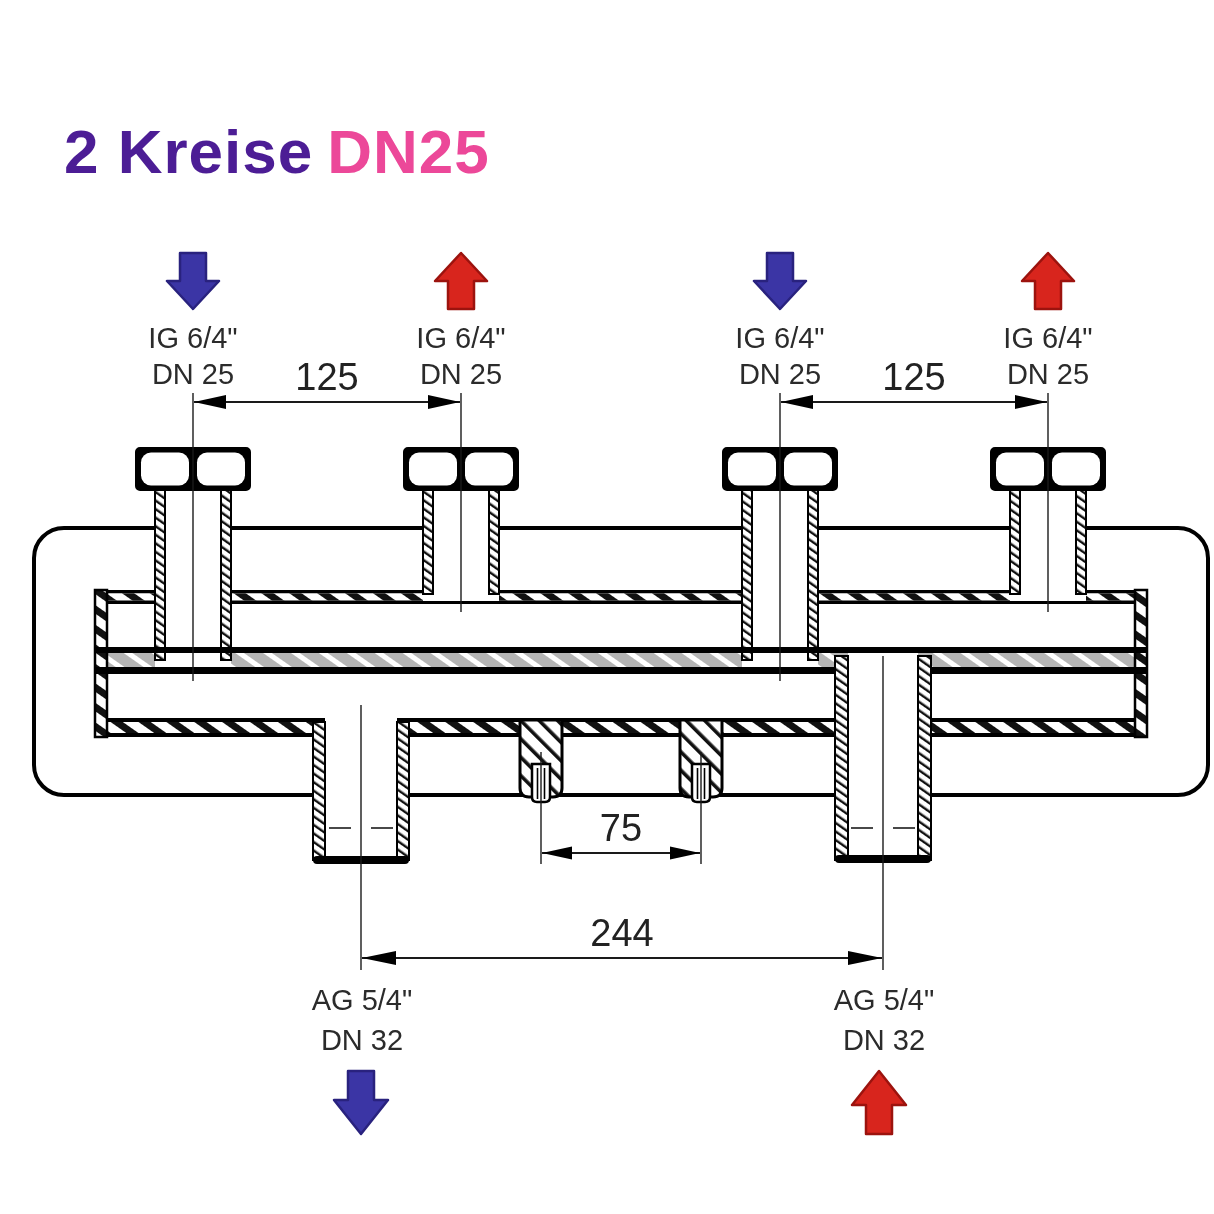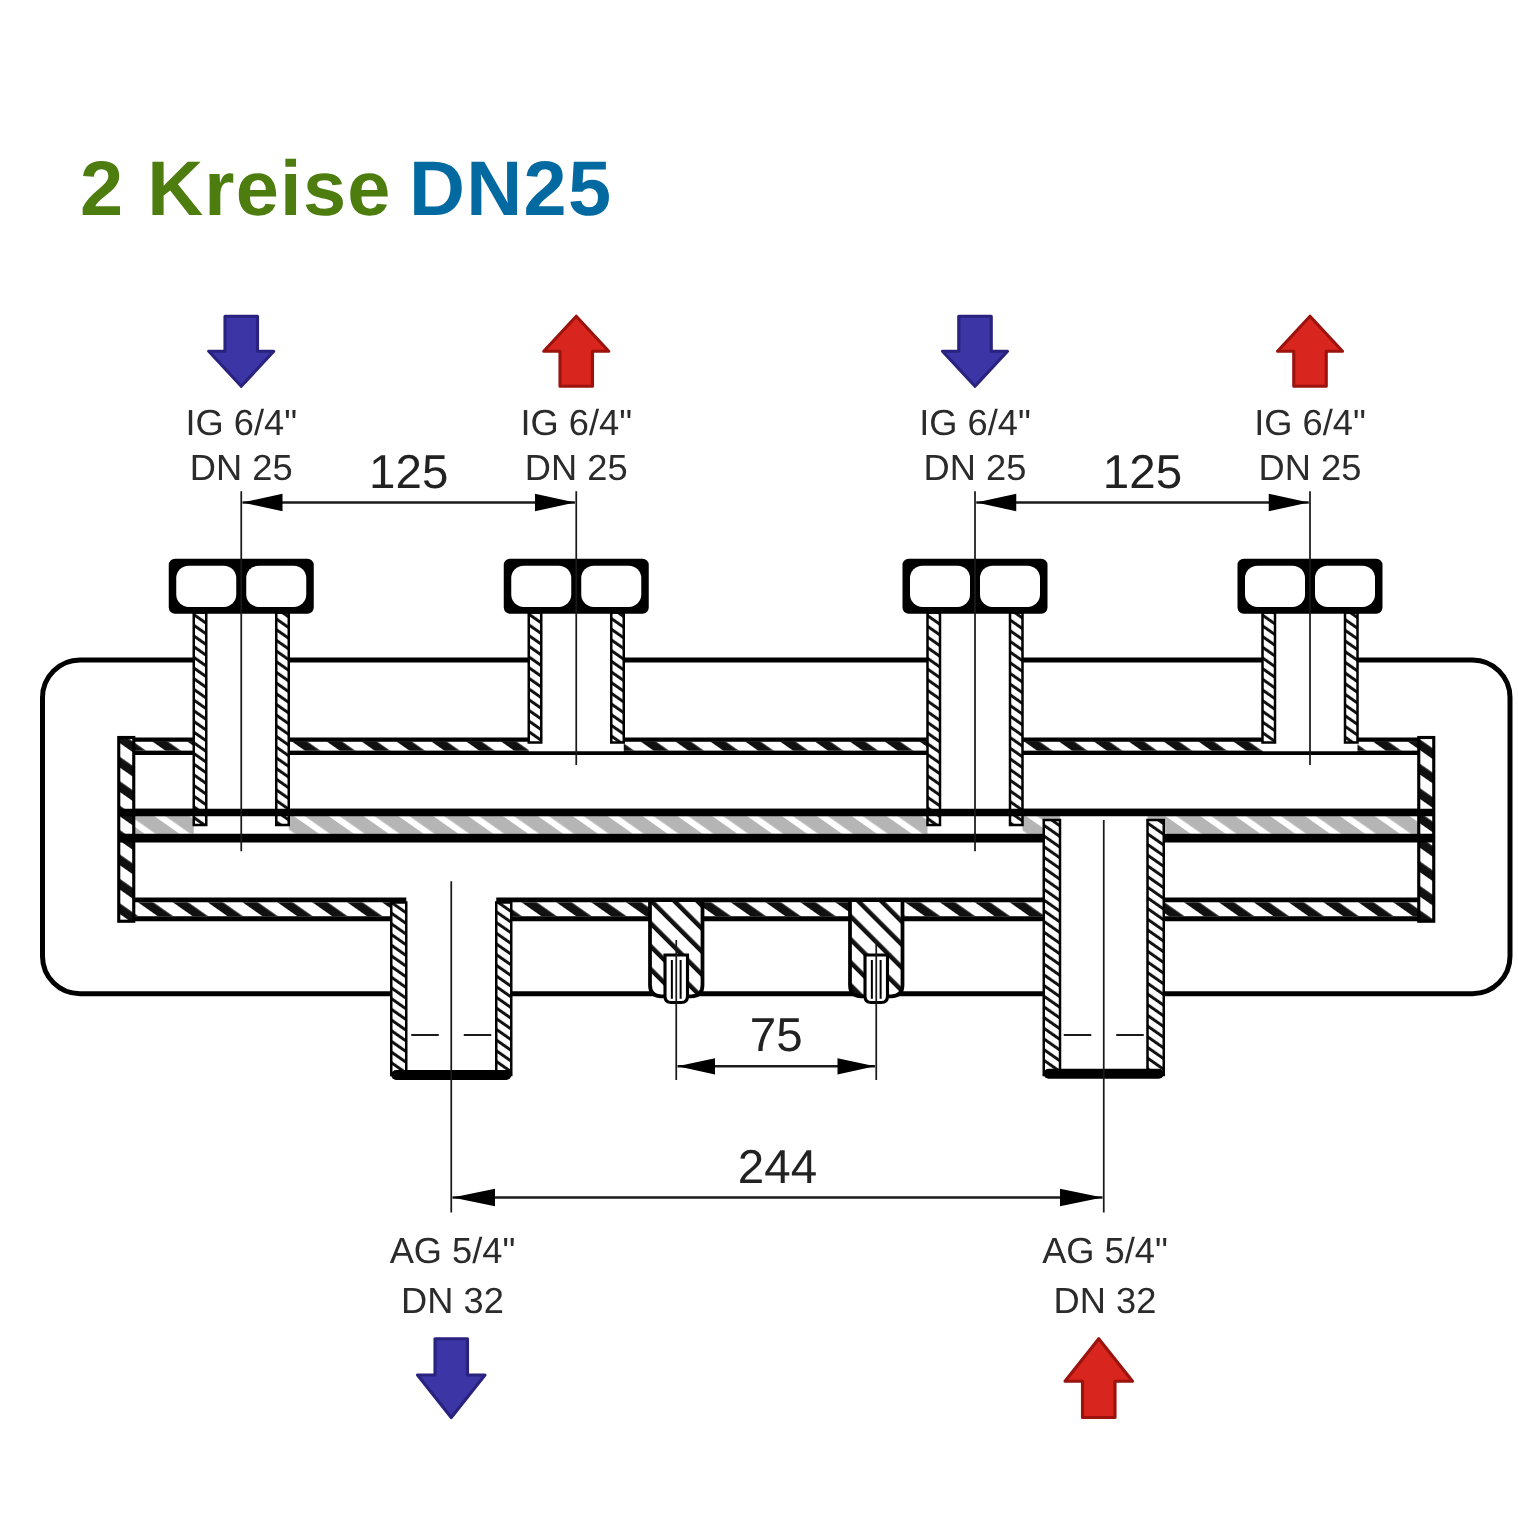--- a/index.html
+++ b/index.html
@@ -7,7 +7,7 @@
         font-family:"Liberation Sans",sans-serif;}
   .title{position:absolute;left:64px;top:116px;font-size:62px;font-weight:700;
          letter-spacing:1px;white-space:nowrap;}
-  .title .main{color:#4d7c0f;}
+  .title .main{color:#4c1d95;}
   .title .suffix{color:#0369a1;margin-left:14px;margin-top:10px;}
   svg{position:absolute;left:0;top:0;}
   .shell{fill:none;stroke:#000;stroke-width:4;}

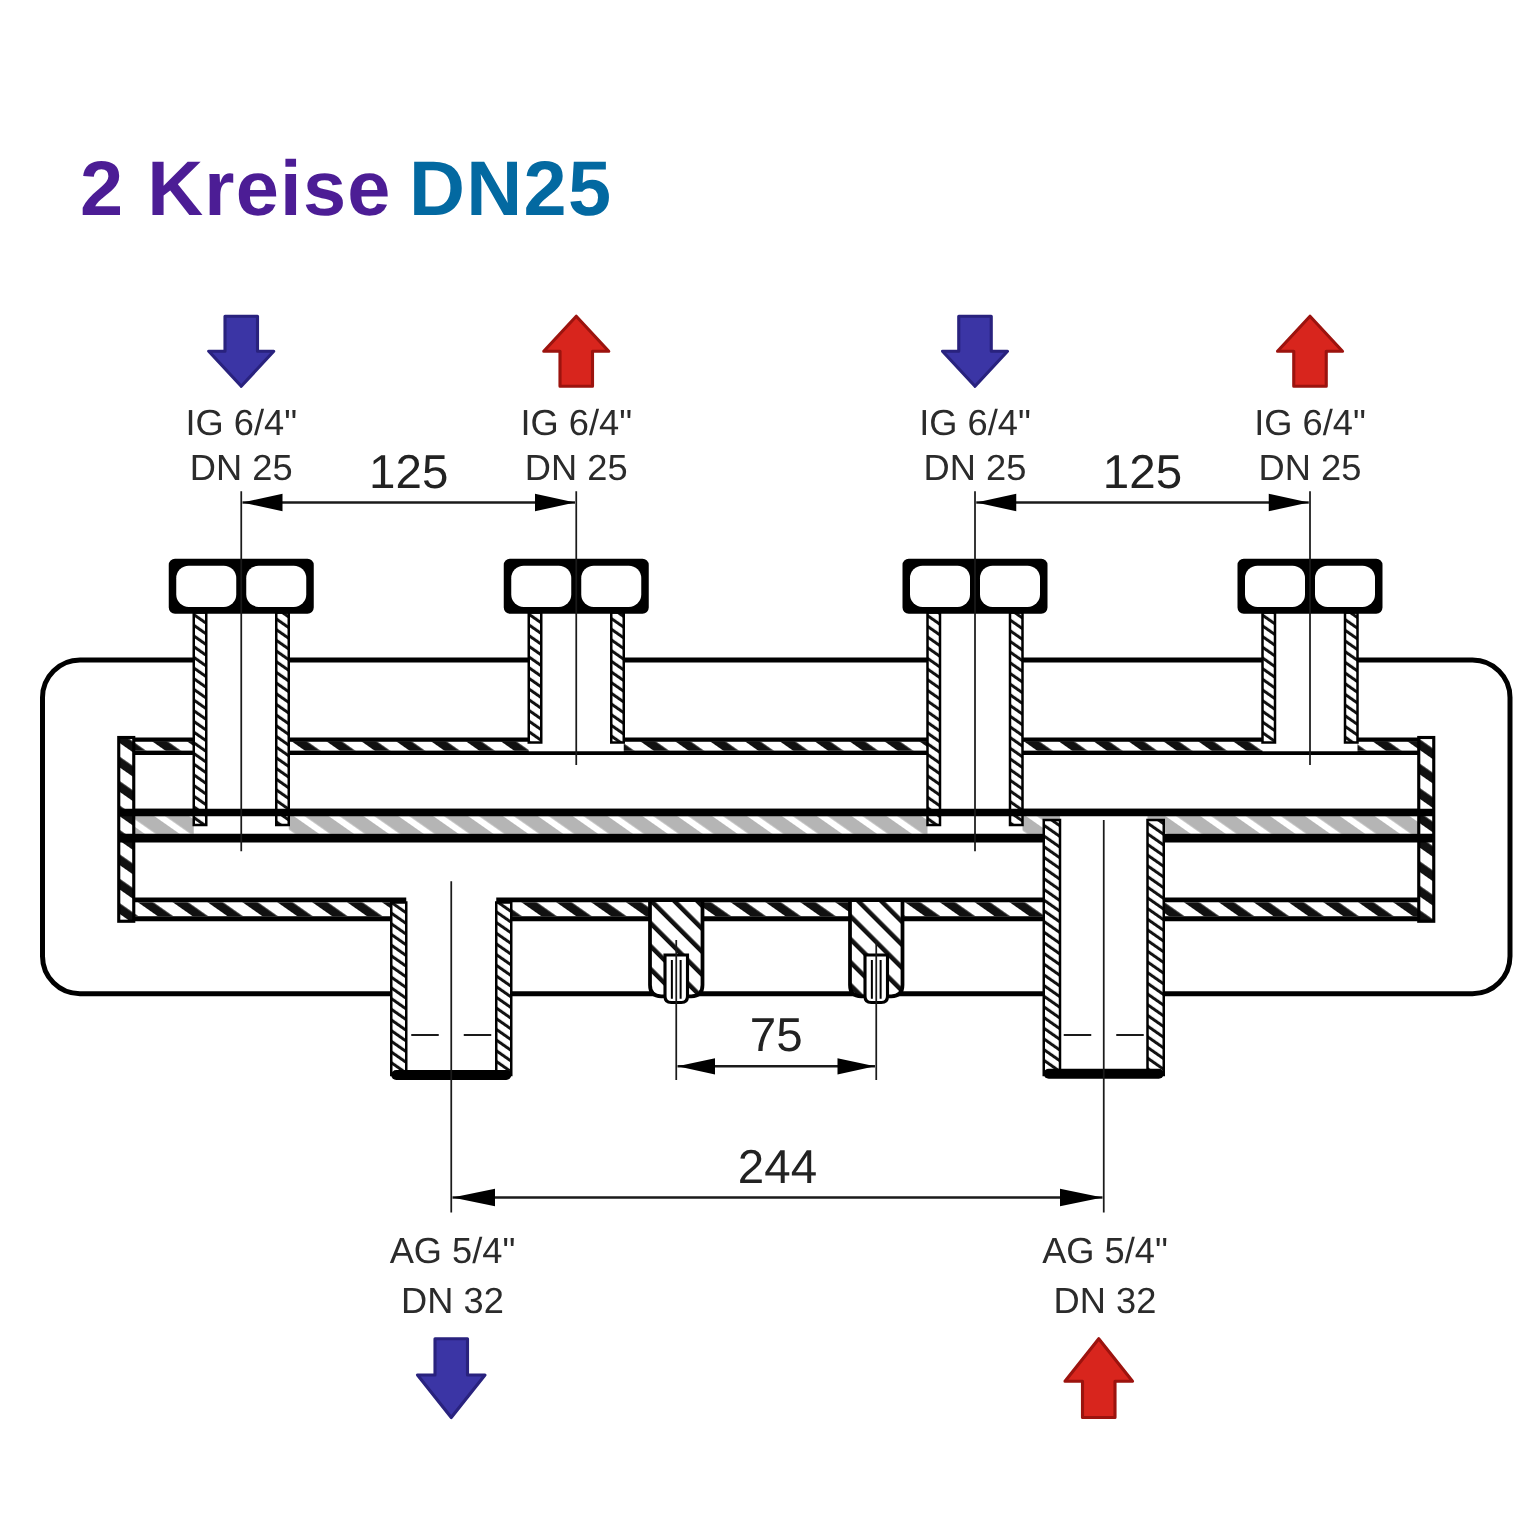--- a/index.html
+++ b/index.html
@@ -8,7 +8,7 @@
   .title{position:absolute;left:64px;top:116px;font-size:62px;font-weight:700;
          letter-spacing:1px;white-space:nowrap;}
   .title .main{color:#4c1d95;}
-  .title .suffix{color:#0369a1;margin-left:14px;margin-top:10px;}
+  .title .suffix{color:#ec4899;margin-left:14px;margin-top:10px;}
   svg{position:absolute;left:0;top:0;}
   .shell{fill:none;stroke:#000;stroke-width:4;}
   .band-black{fill:#000;stroke:none;}

